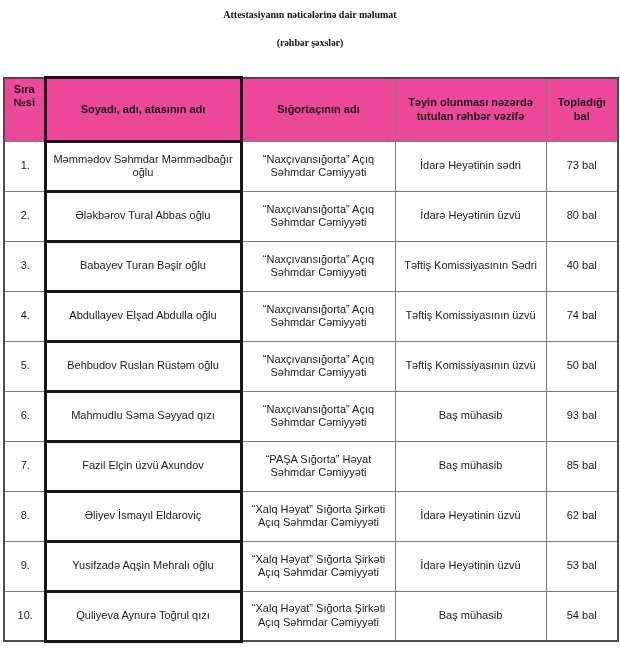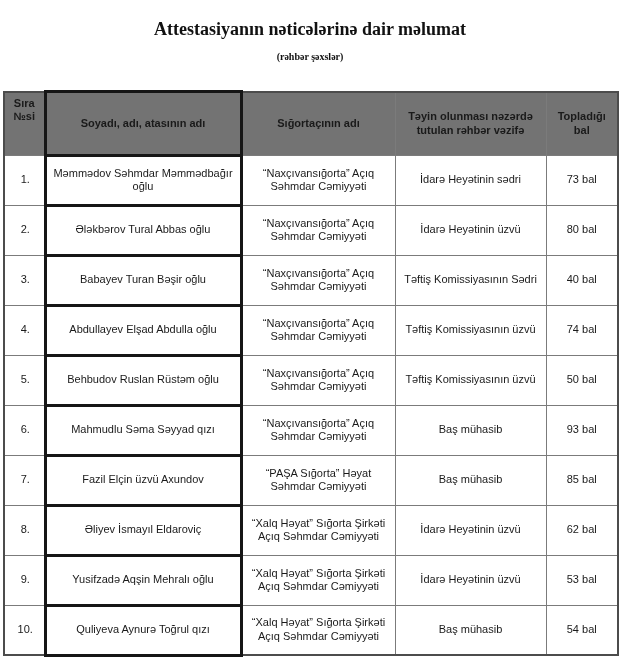--- a/index.html
+++ b/index.html
@@ -21,8 +21,8 @@
     color: #111;
   }
   .doc-title {
-    padding-top: 21px;
-    font-size: 18px;
+    padding-top: 7px;
+    font-size: 10px;
     line-height: 16px;
   }
   .doc-subtitle {

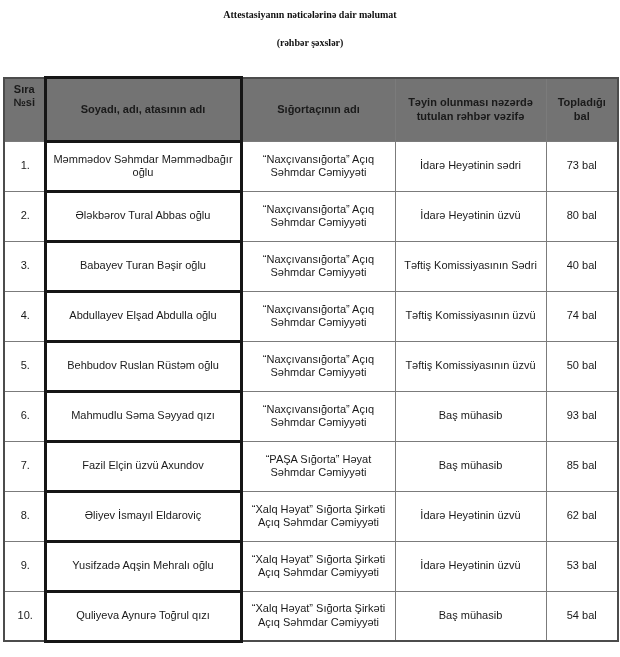--- a/index.html
+++ b/index.html
@@ -53,7 +53,7 @@
     word-wrap: break-word;
   }
   thead th {
-    background: #737373;
+    background: #ec4899;
     font-weight: bold;
     height: 56px;
   }

